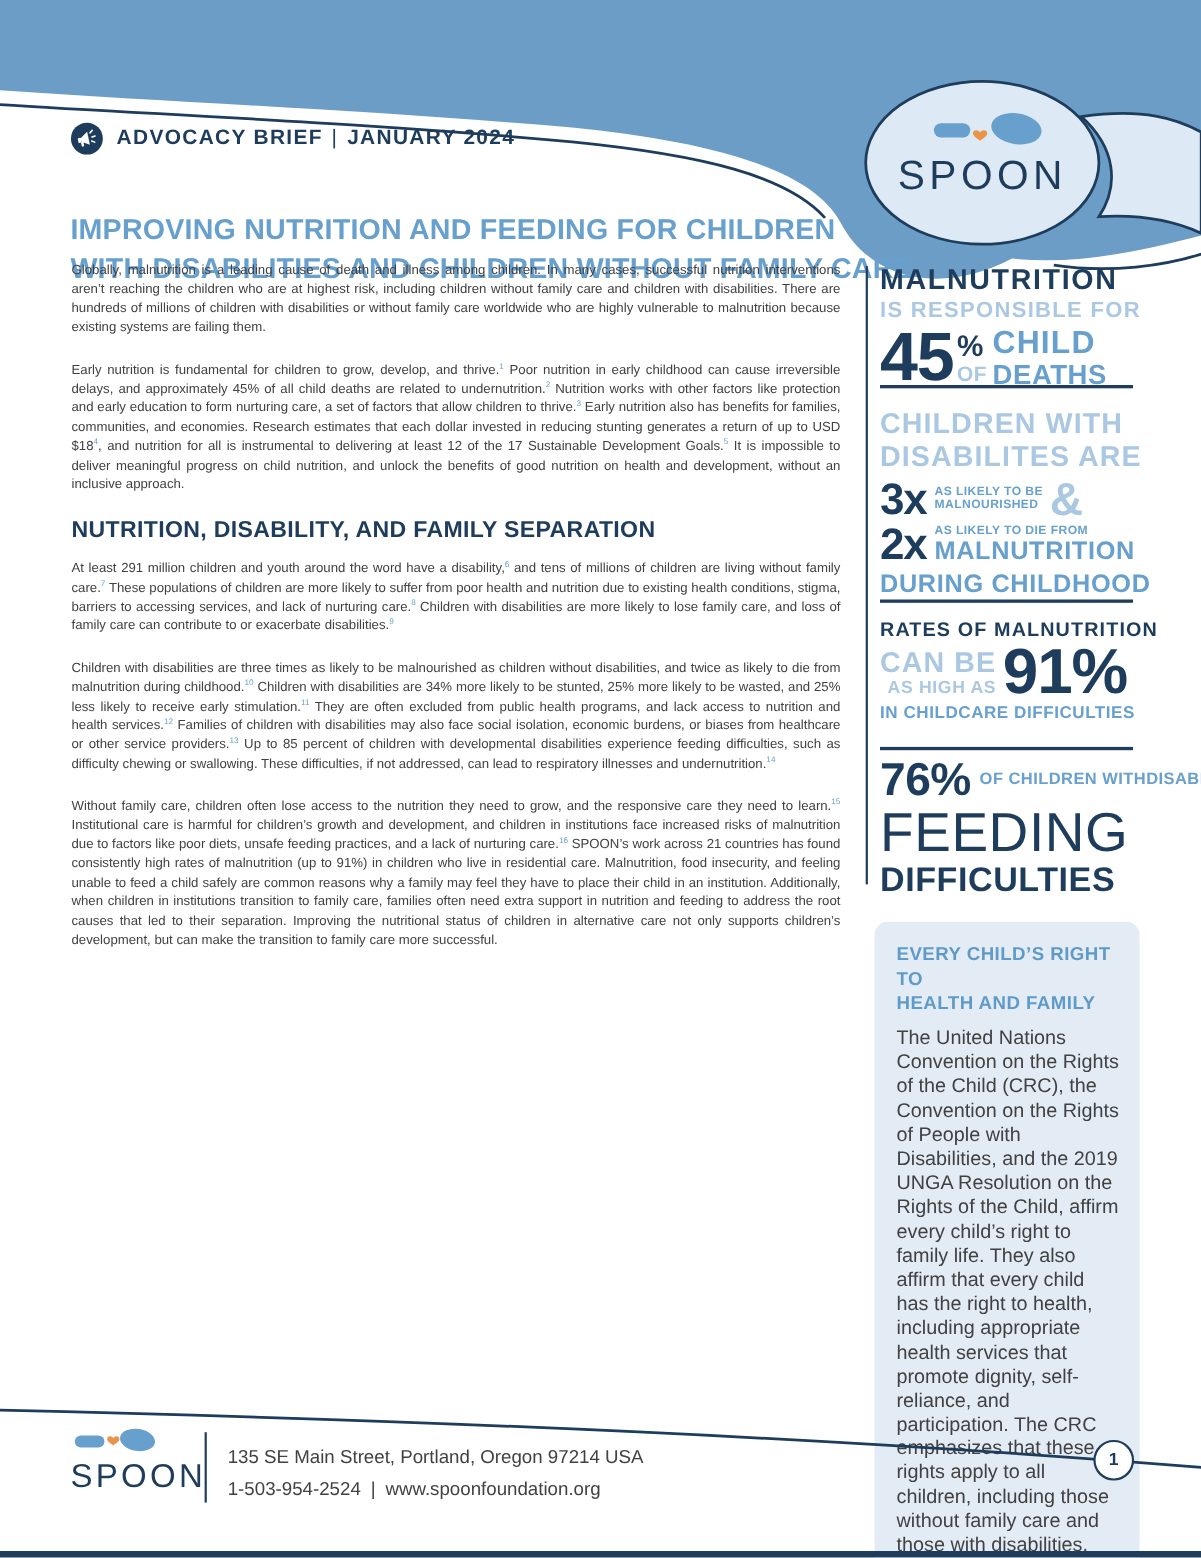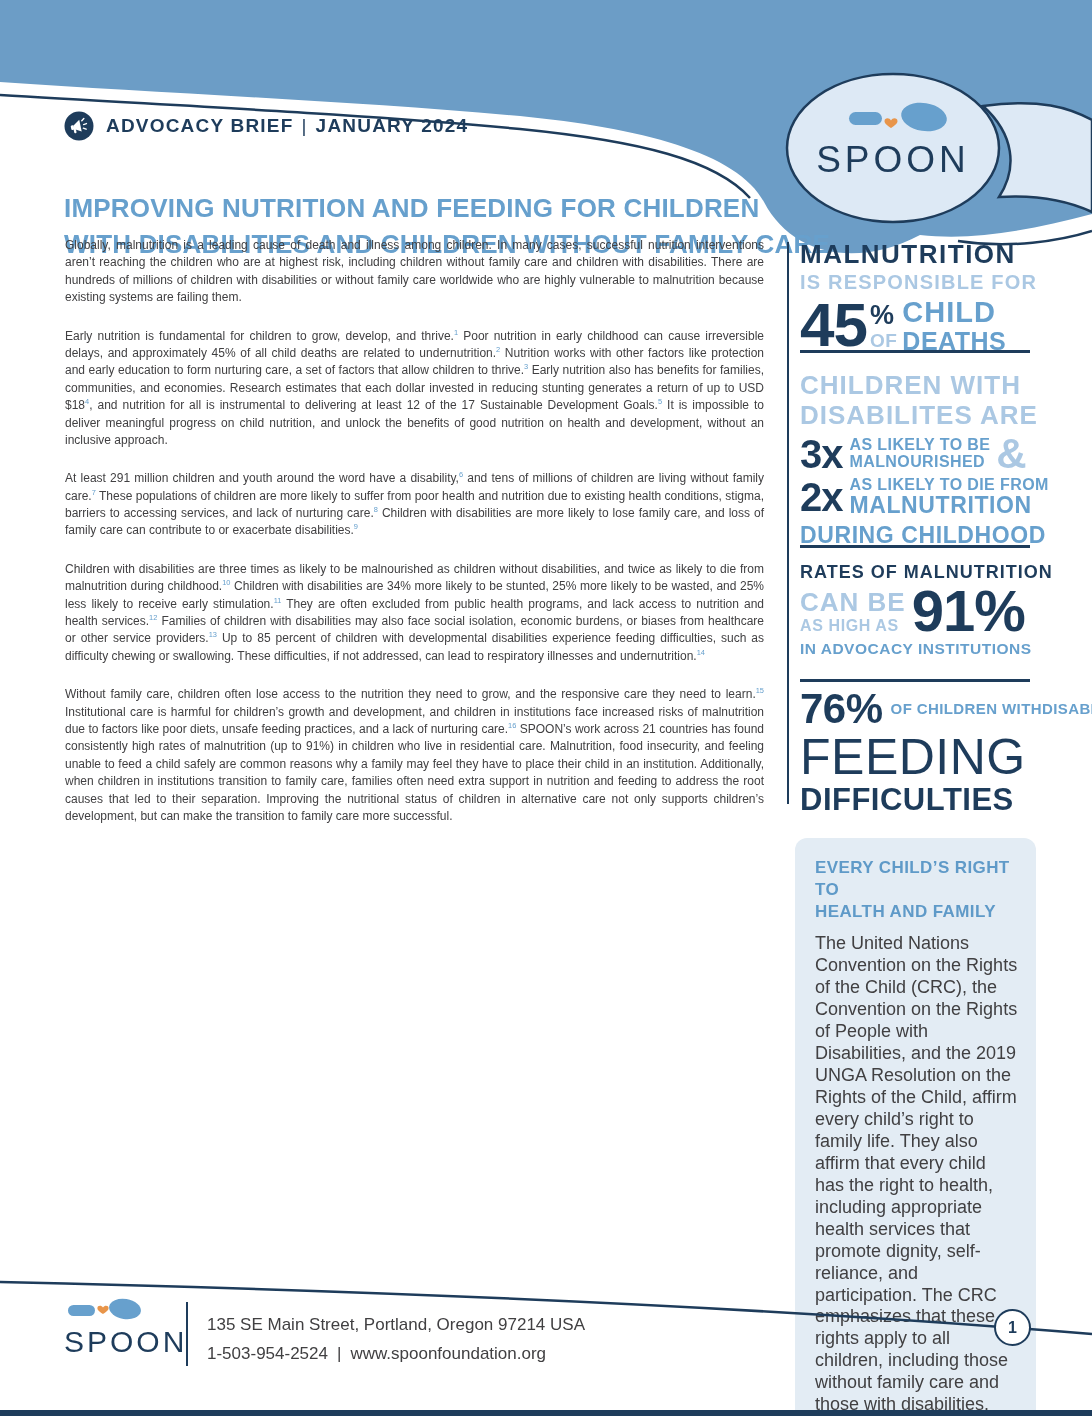--- a/index.html
+++ b/index.html
@@ -55,7 +55,7 @@
   .sl-row{display:flex; align-items:center; margin-top:4px;}
   .sl-x{font-size:40px; font-weight:bold; line-height:0.9; letter-spacing:-1px;}
   .sl-stack{display:flex; flex-direction:column; margin-left:7px; line-height:1.05;}
-  .sl-small{font-size:16px; font-weight:bold; letter-spacing:0.4px;}
+  .sl-small{font-size:11px; font-weight:bold; letter-spacing:0.4px;}
   .sl-med{font-size:23px; font-weight:bold; letter-spacing:0.6px;}
   .sl-amp{font-size:42px; font-weight:bold; margin-left:6px; line-height:0.9;}
   .sl-l3{font-size:23px; font-weight:bold; letter-spacing:0.6px; margin-top:4px;}

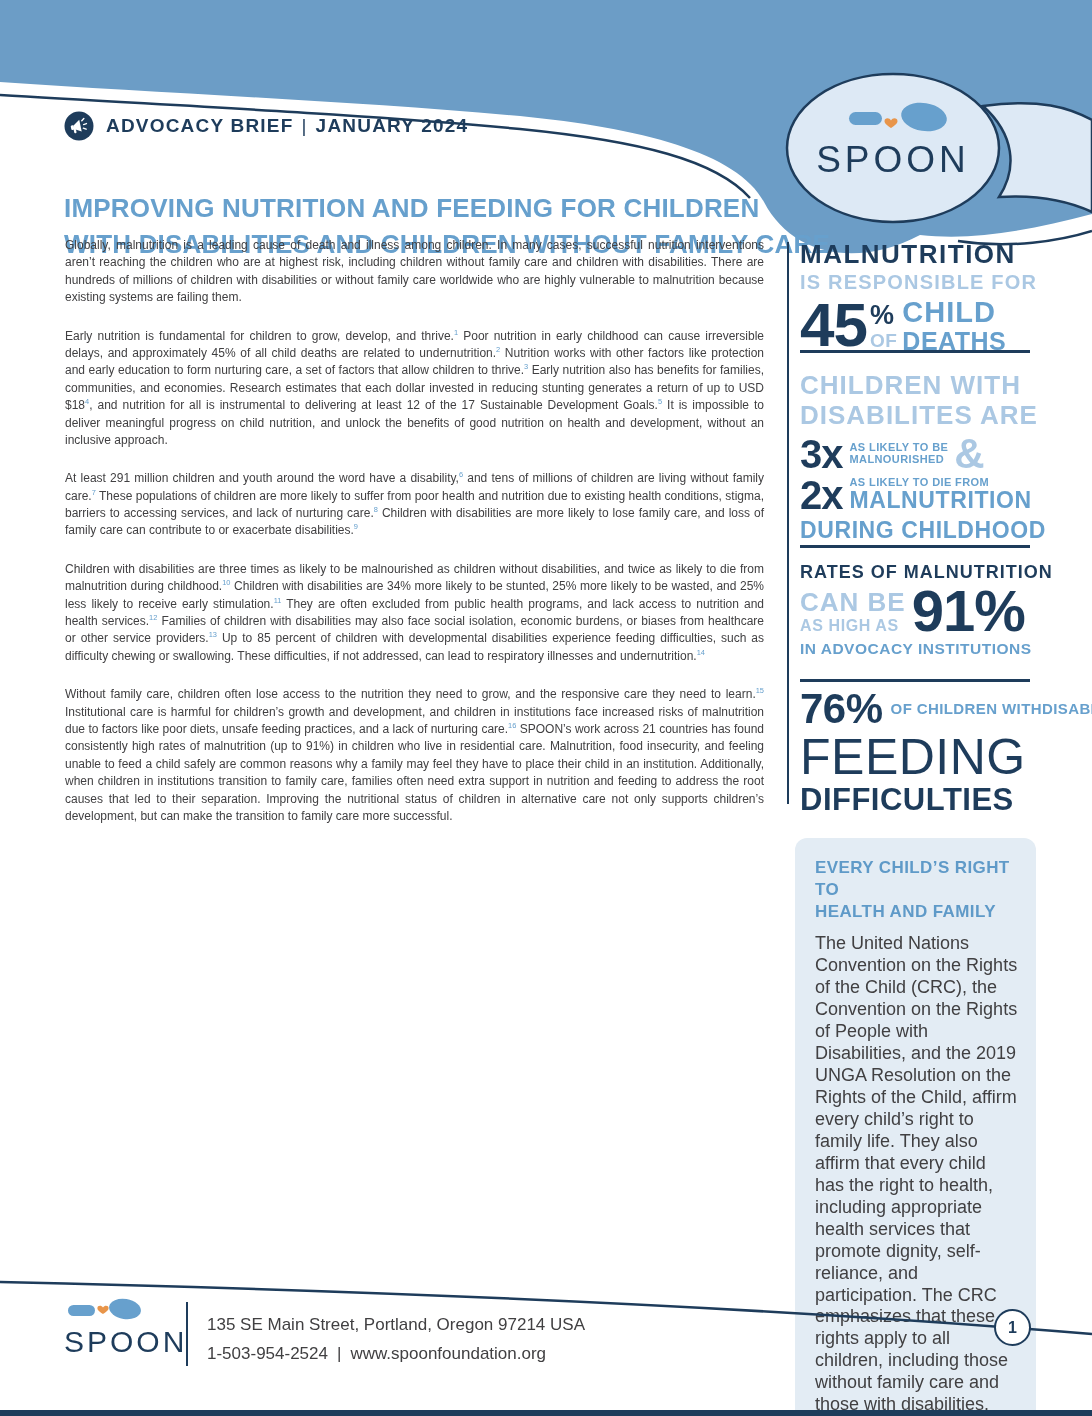--- a/index.html
+++ b/index.html
@@ -139,6 +139,7 @@
   <div class="main-col">
     <p>Globally, malnutrition is a leading cause of death and illness among children. In many cases, successful nutrition interventions aren’t reaching the children who are at highest risk, including children without family care and children with disabilities. There are hundreds of millions of children with disabilities or without family care worldwide who are highly vulnerable to malnutrition because existing systems are failing them.</p>
     <p>Early nutrition is fundamental for children to grow, develop, and thrive.<sup class="ref">1</sup> Poor nutrition in early childhood can cause irreversible delays, and approximately 45% of all child deaths are related to undernutrition.<sup class="ref">2</sup> Nutrition works with other factors like protection and early education to form nurturing care, a set of factors that allow children to thrive.<sup class="ref">3</sup> Early nutrition also has benefits for families, communities, and economies. Research estimates that each dollar invested in reducing stunting generates a return of up to USD $18<sup class="ref">4</sup>, and nutrition for all is instrumental to delivering at least 12 of the 17 Sustainable Development Goals.<sup class="ref">5</sup> It is impossible to deliver meaningful progress on child nutrition, and unlock the benefits of good nutrition on health and development, without an inclusive approach.</p>
+    <h2>NUTRITION, DISABILITY, AND FAMILY SEPARATION</h2>
     <p>At least 291 million children and youth around the word have a disability,<sup class="ref">6</sup> and tens of millions of children are living without family care.<sup class="ref">7</sup> These populations of children are more likely to suffer from poor health and nutrition due to existing health conditions, stigma, barriers to accessing services, and lack of nurturing care.<sup class="ref">8</sup> Children with disabilities are more likely to lose family care, and loss of family care can contribute to or exacerbate disabilities.<sup class="ref">9</sup></p>
     <p>Children with disabilities are three times as likely to be malnourished as children without disabilities, and twice as likely to die from malnutrition during childhood.<sup class="ref">10</sup> Children with disabilities are 34% more likely to be stunted, 25% more likely to be wasted, and 25% less likely to receive early stimulation.<sup class="ref">11</sup> They are often excluded from public health programs, and lack access to nutrition and health services.<sup class="ref">12</sup> Families of children with disabilities may also face social isolation, economic burdens, or biases from healthcare or other service providers.<sup class="ref">13</sup> Up to 85 percent of children with developmental disabilities experience feeding difficulties, such as difficulty chewing or swallowing. These difficulties, if not addressed, can lead to respiratory illnesses and undernutrition.<sup class="ref">14</sup></p>
     <p>Without family care, children often lose access to the nutrition they need to grow, and the responsive care they need to learn.<sup class="ref">15</sup> Institutional care is harmful for children’s growth and development, and children in institutions face increased risks of malnutrition due to factors like poor diets, unsafe feeding practices, and a lack of nurturing care.<sup class="ref">16</sup> SPOON’s work across 21 countries has found consistently high rates of malnutrition (up to 91%) in children who live in residential care. Malnutrition, food insecurity, and feeling unable to feed a child safely are common reasons why a family may feel they have to place their child in an institution. Additionally, when children in institutions transition to family care, families often need extra support in nutrition and feeding to address the root causes that led to their separation. Improving the nutritional status of children in alternative care not only supports children’s development, but can make the transition to family care more successful.</p>

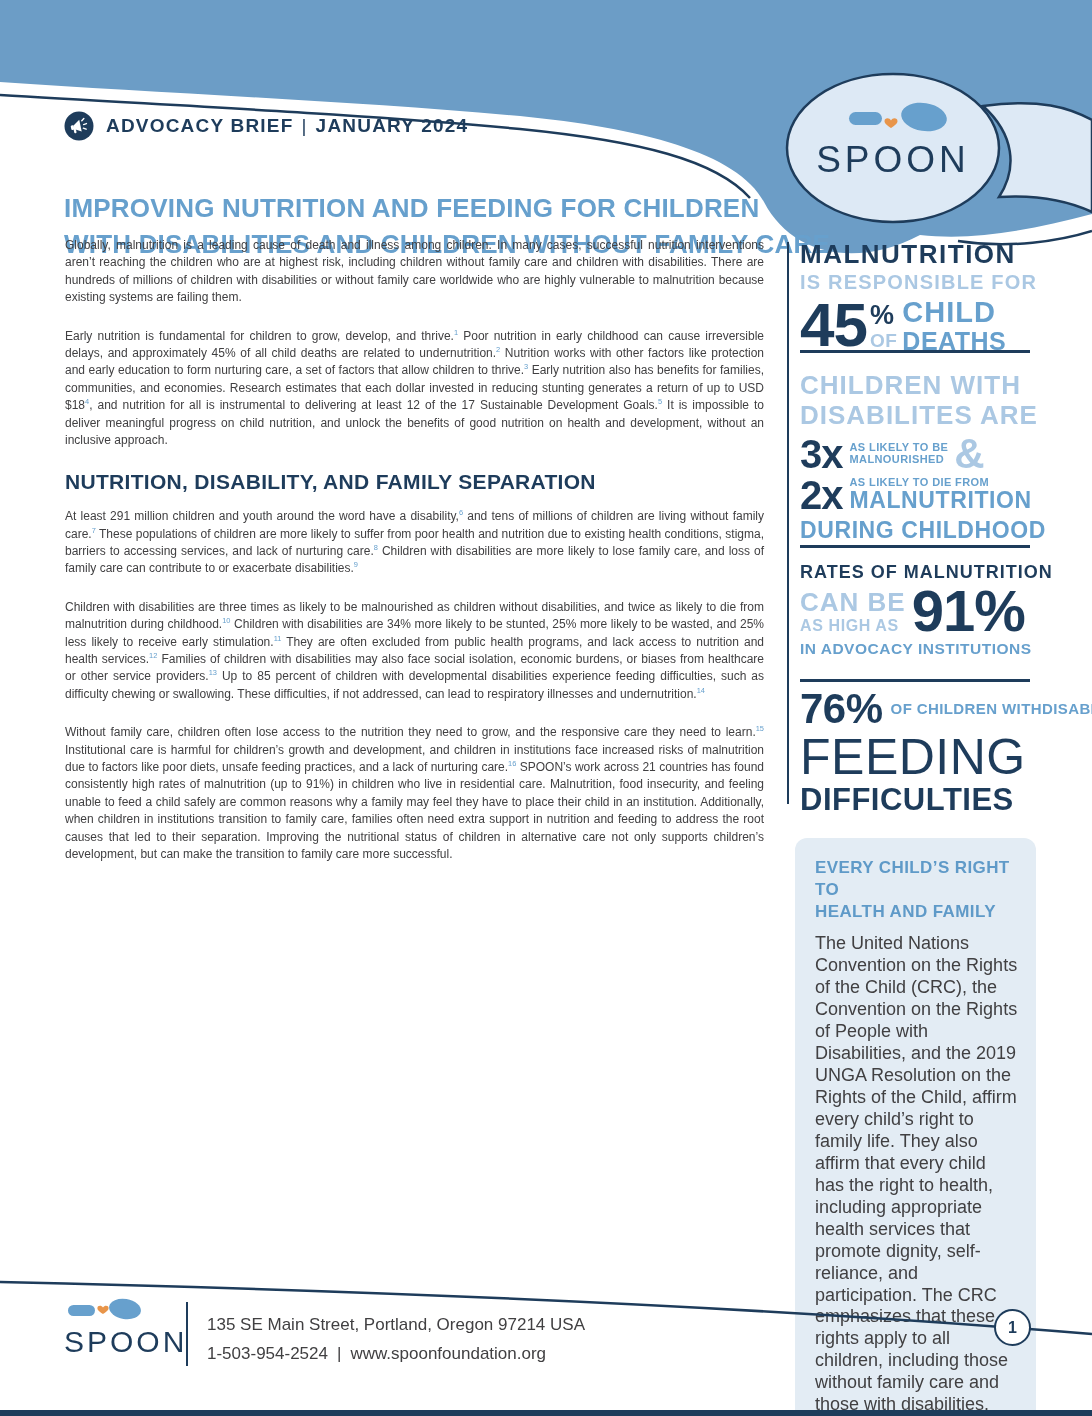--- a/index.html
+++ b/index.html
@@ -62,7 +62,7 @@
 
   .stat-rates{top:562px;}
   .sr-t{font-size:18px; font-weight:bold; letter-spacing:1px;}
-  .sr-row{display:flex; align-items:center; margin-top:2px;}
+  .sr-row{display:flex; align-items:center; margin-top:2px;text-align:right;}
   .sr-stack{display:flex; flex-direction:column; line-height:1.1;}
   .sr-canbe{font-size:26px; font-weight:bold; letter-spacing:1px;}
   .sr-high{font-size:16px; font-weight:bold; letter-spacing:0.6px;}

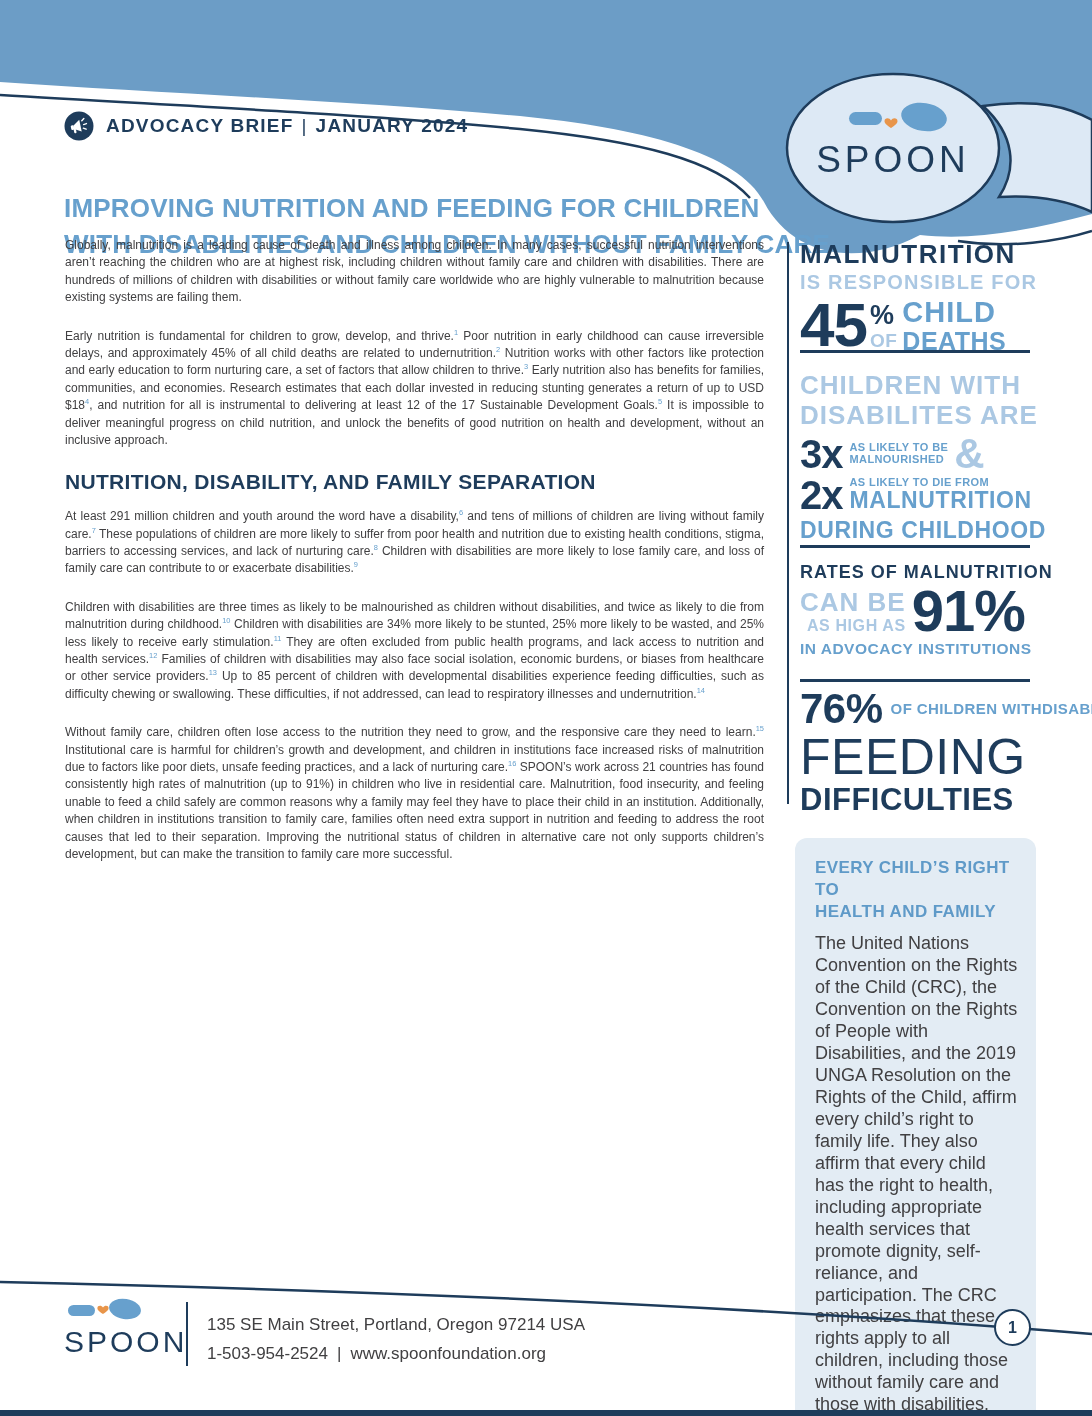--- a/index.html
+++ b/index.html
@@ -195,7 +195,7 @@
       </span>
       <span class="sr-big navy">91%</span>
     </div>
-    <div class="sr-b blue">IN ADVOCACY INSTITUTIONS</div>
+    <div class="sr-b blue">IN CHILDCARE DIFFICULTIES</div>
   </div>
   <div class="h-rule rule-3"></div>
 

